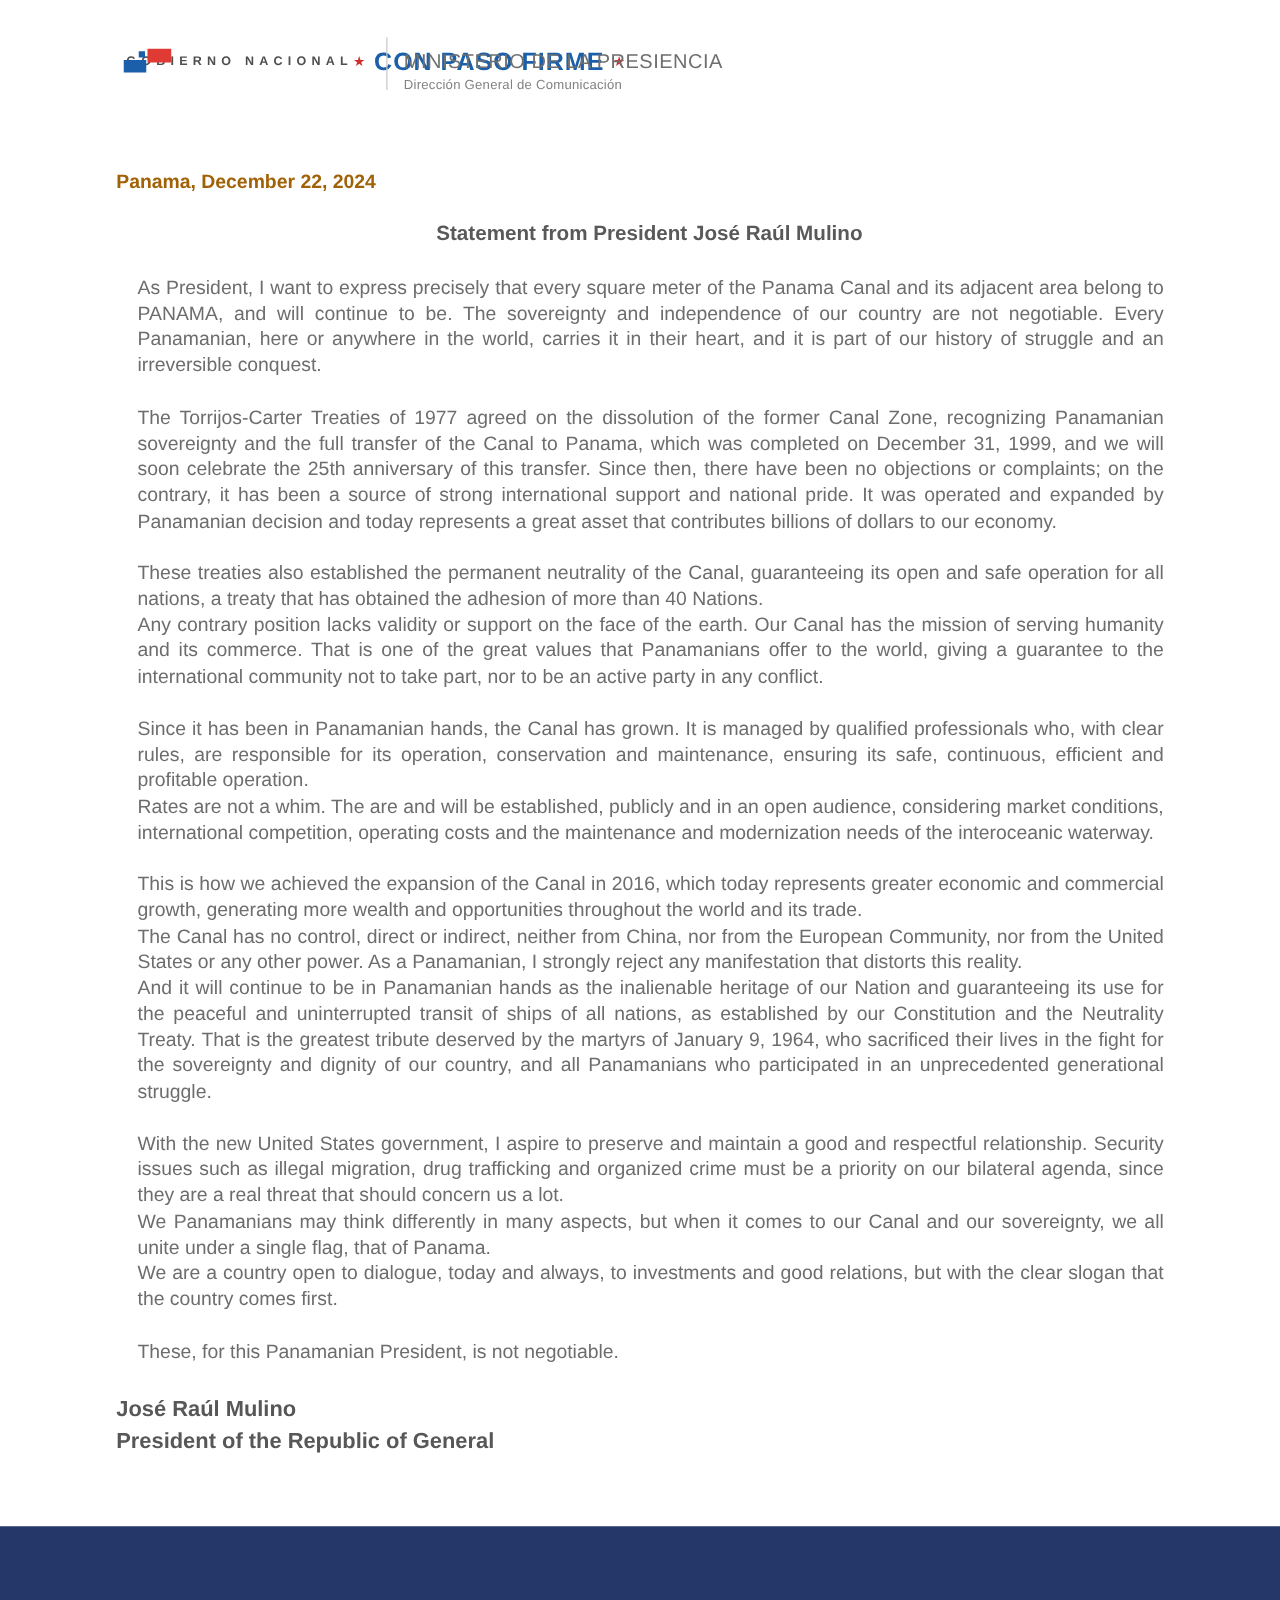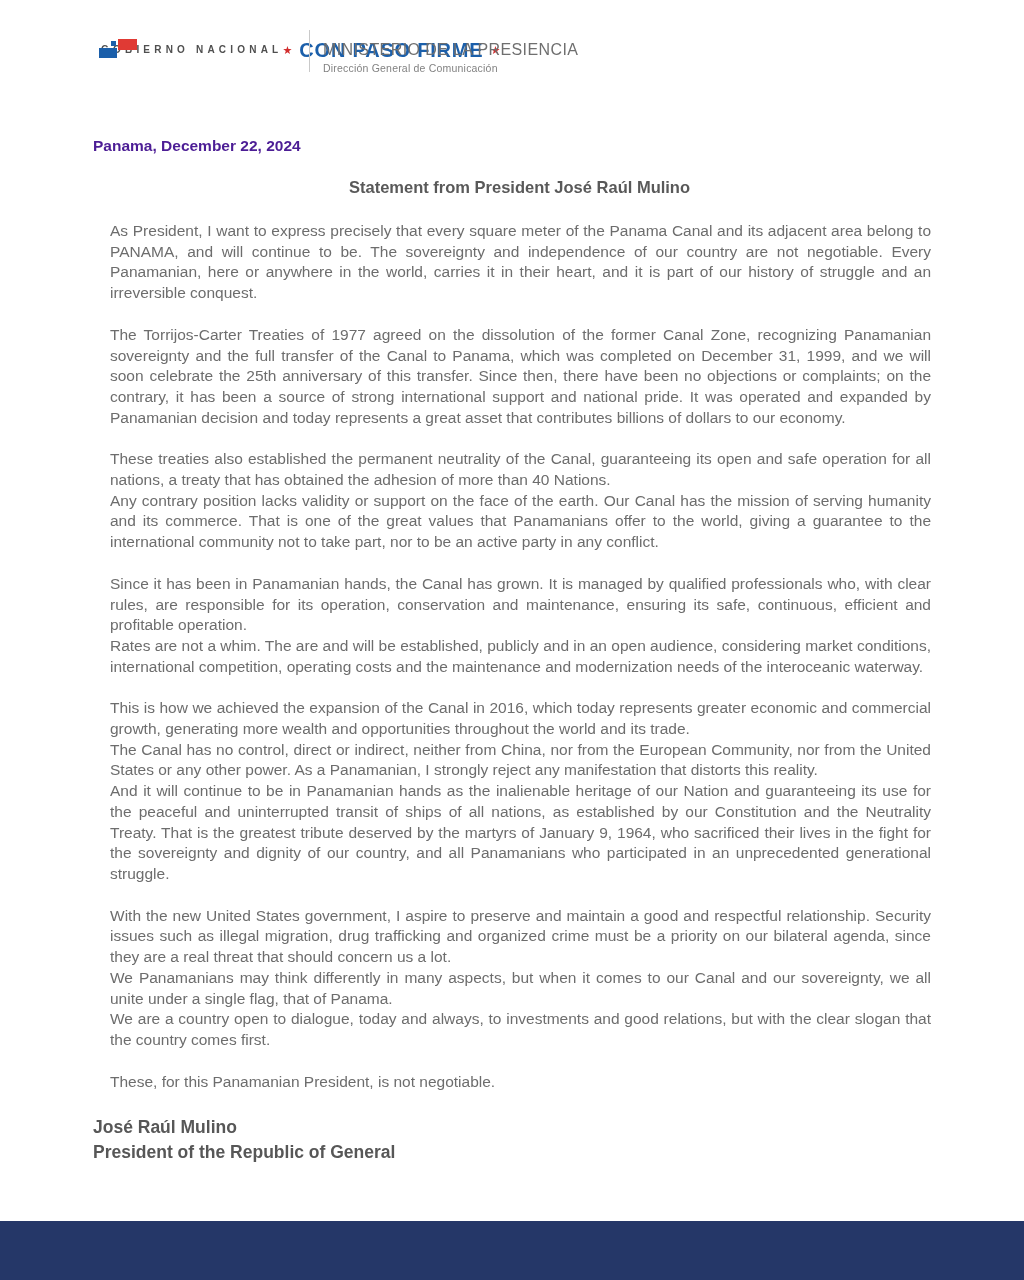--- a/index.html
+++ b/index.html
@@ -106,7 +106,7 @@
     left: 93px;
     font-size: 15.5px;
     font-weight: bold;
-    color: #4c1d95;
+    color: #a16207;
   }
   .doc-title {
     position: absolute;

